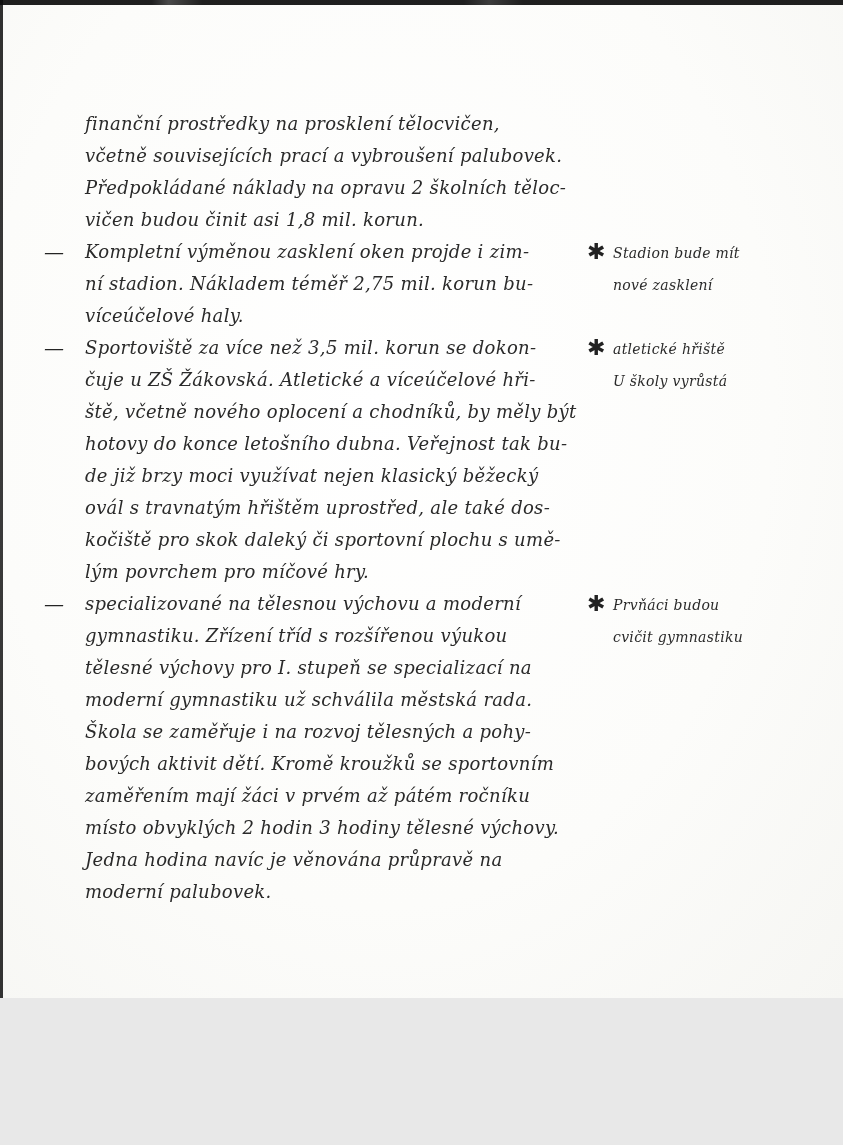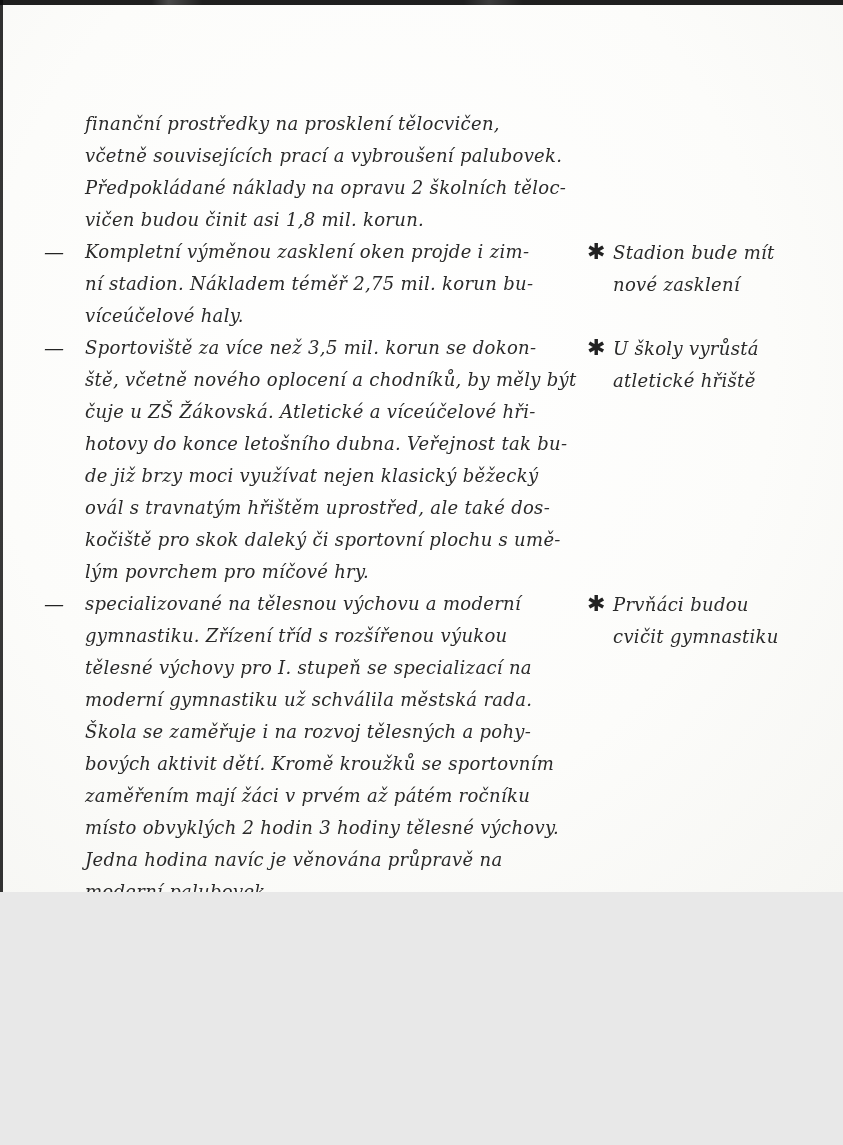--- a/index.html
+++ b/index.html
@@ -10,7 +10,7 @@
   .page {
     position: relative;
     width: 843px;
-    height: 892px;
+    height: 998px;
     margin: 0 auto;
     background: radial-gradient(ellipse at 45% 40%, #ffffff 0%, #fcfcfa 60%, #f6f6f3 100%);
     overflow: hidden;

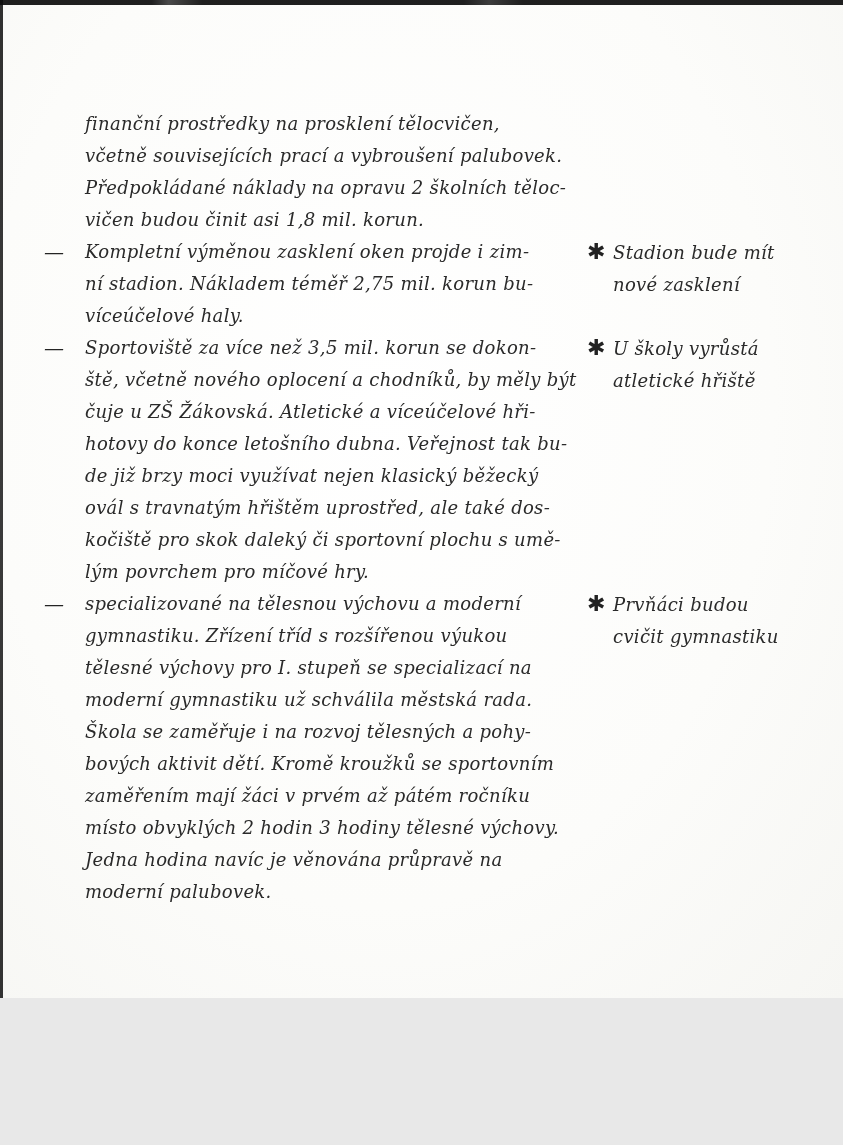--- a/index.html
+++ b/index.html
@@ -77,7 +77,7 @@
     font-style: normal;
     color: #222;
   }
-  .note-text .line { font-size: 18px; }
+  .note-text .line { font-size: 14px; }
   
   .page-num-box {
     position: absolute;

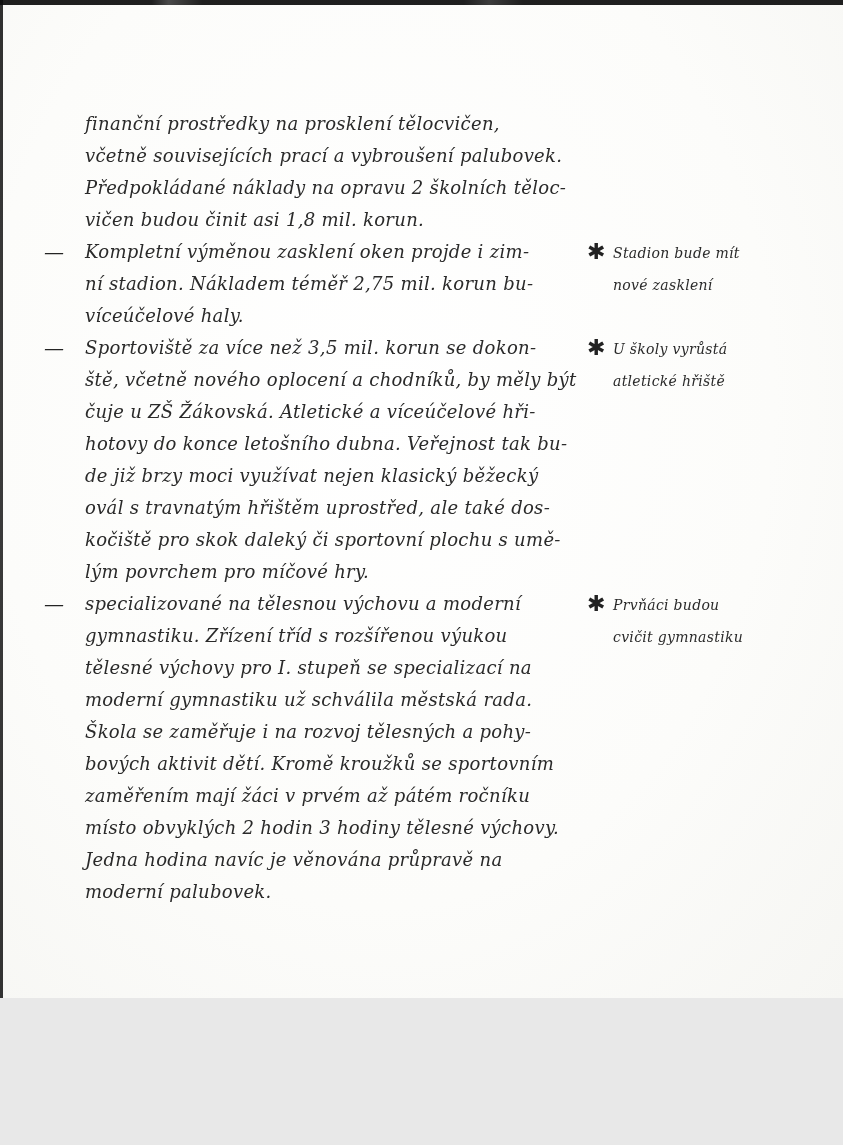--- a/index.html
+++ b/index.html
@@ -150,8 +150,8 @@
       <aside class="note-col">
         <span class="star">✱</span>
         <div class="note-text">
+          <p class="line">atletické hřiště</p>
           <p class="line">U školy vyrůstá</p>
-          <p class="line">atletické hřiště</p>
         </div>
       </aside>
     </section>

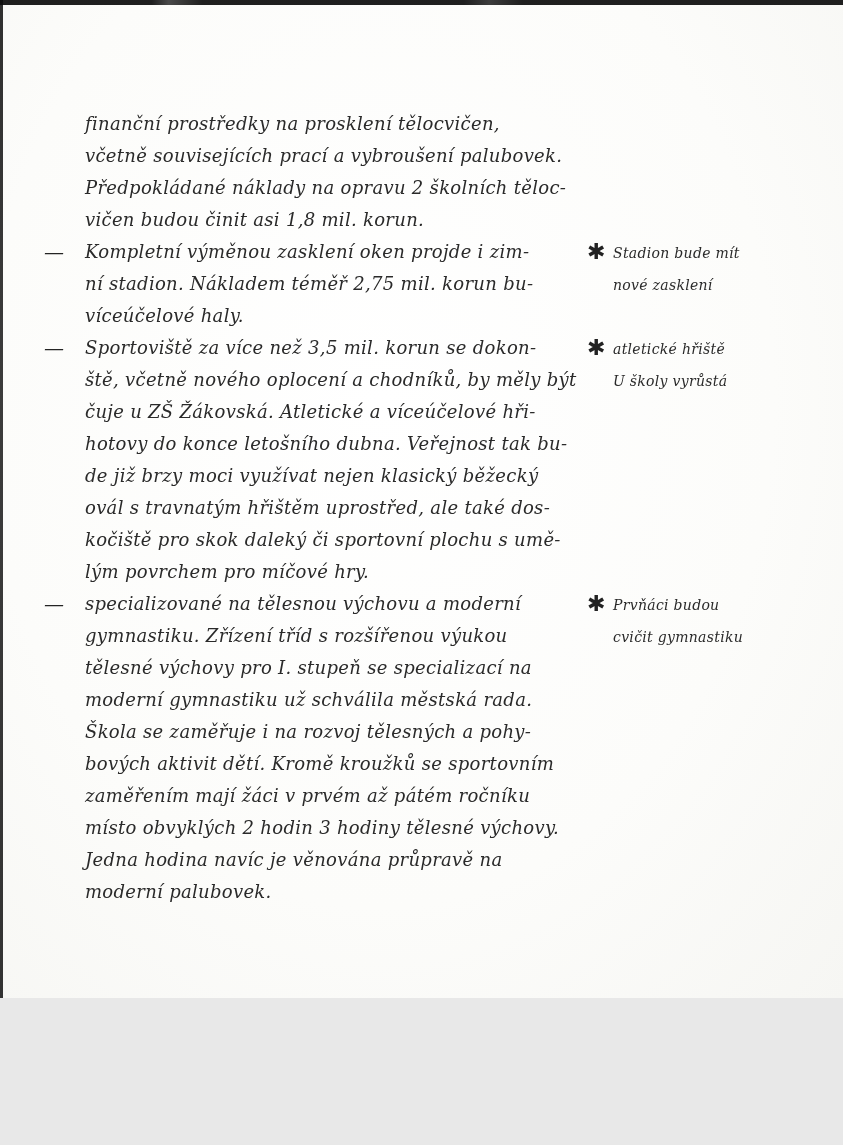--- a/index.html
+++ b/index.html
@@ -139,8 +139,8 @@
       <div class="dash-col">—</div>
       <div class="text-col">
         <p class="line">Sportoviště za více než 3,5 mil. korun se dokon-</p>
+        <p class="line">čuje u ZŠ Žákovská. Atletické a víceúčelové hři-</p>
         <p class="line">ště, včetně nového oplocení a chodníků, by měly být</p>
-        <p class="line">čuje u ZŠ Žákovská. Atletické a víceúčelové hři-</p>
         <p class="line">hotovy do konce letošního dubna. Veřejnost tak bu-</p>
         <p class="line">de již brzy moci využívat nejen klasický běžecký</p>
         <p class="line">ovál s travnatým hřištěm uprostřed, ale také dos-</p>

